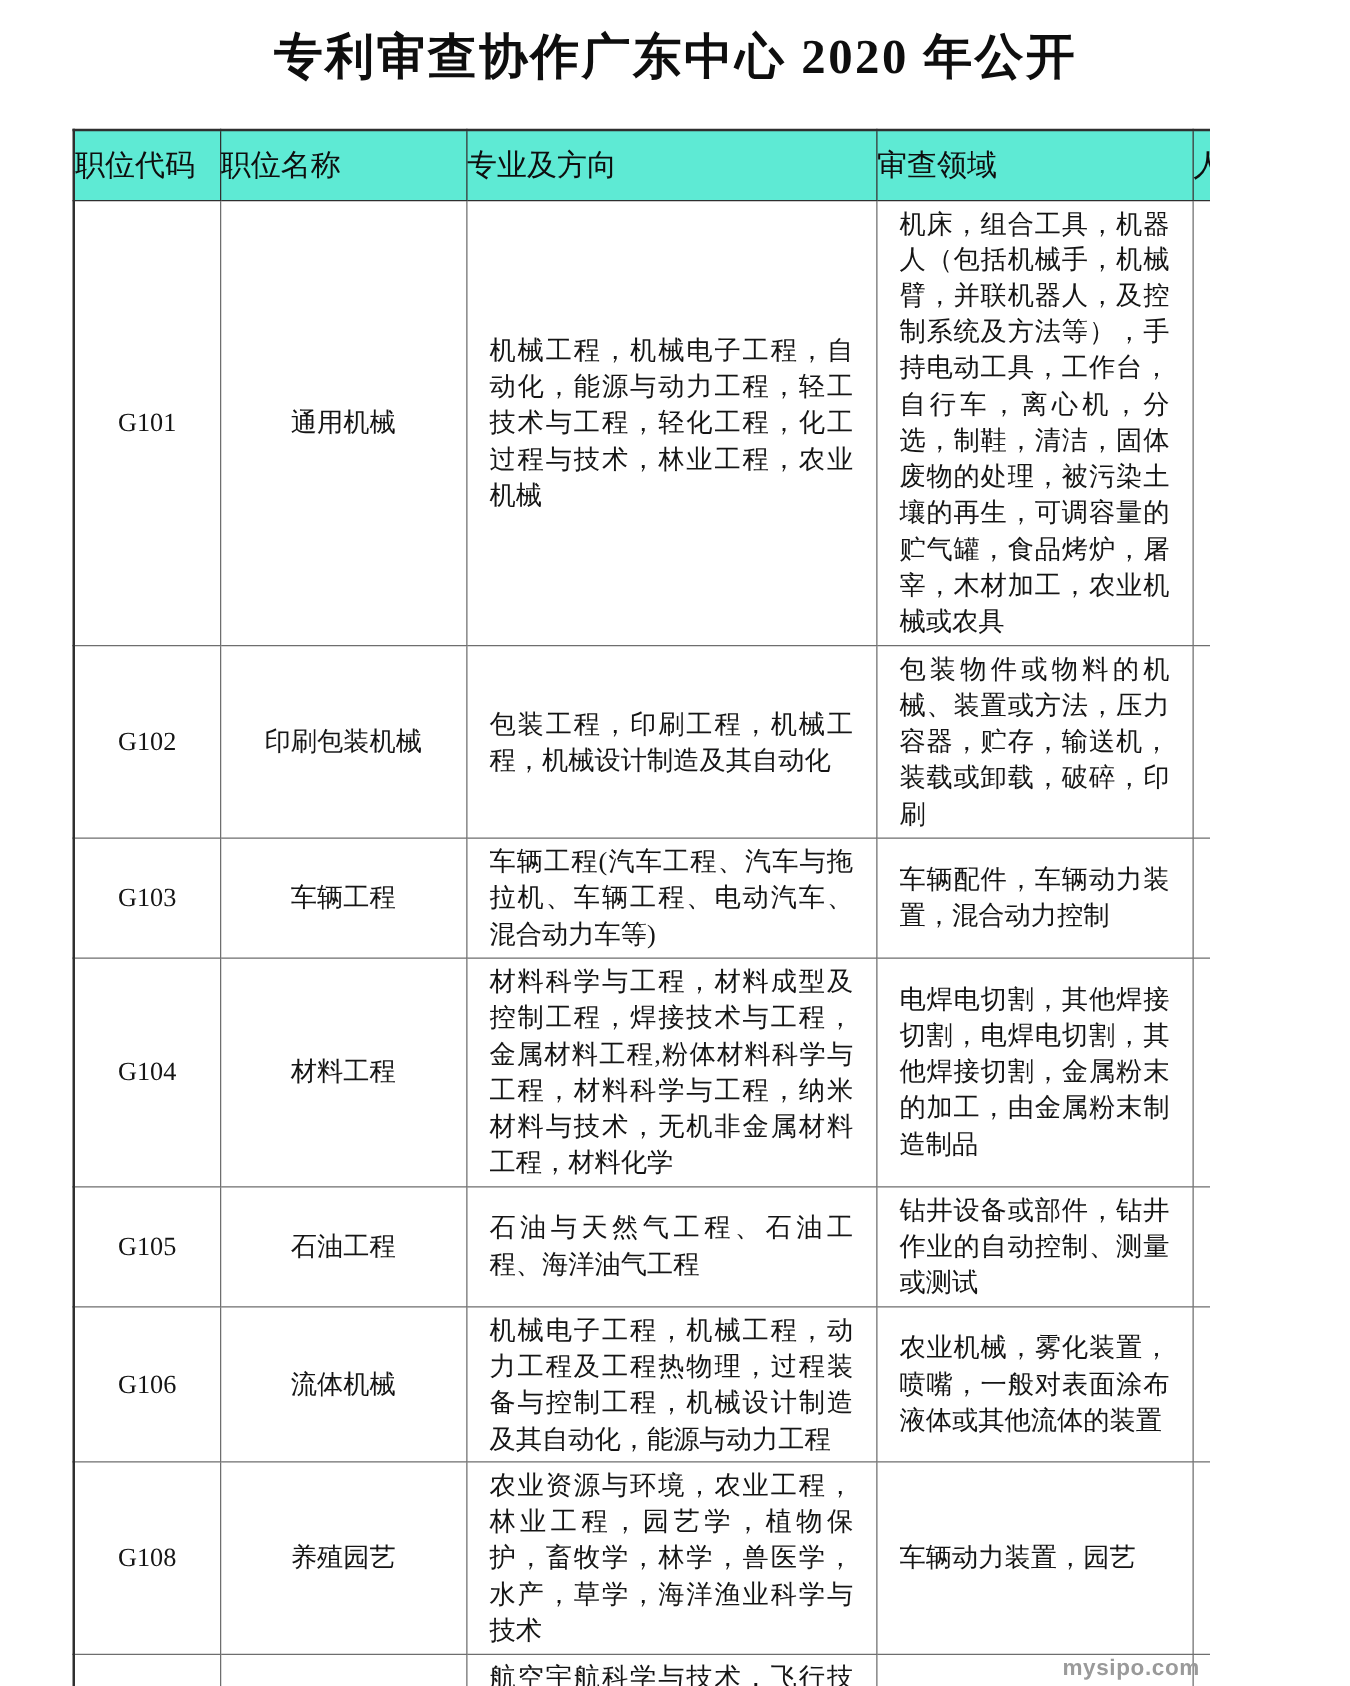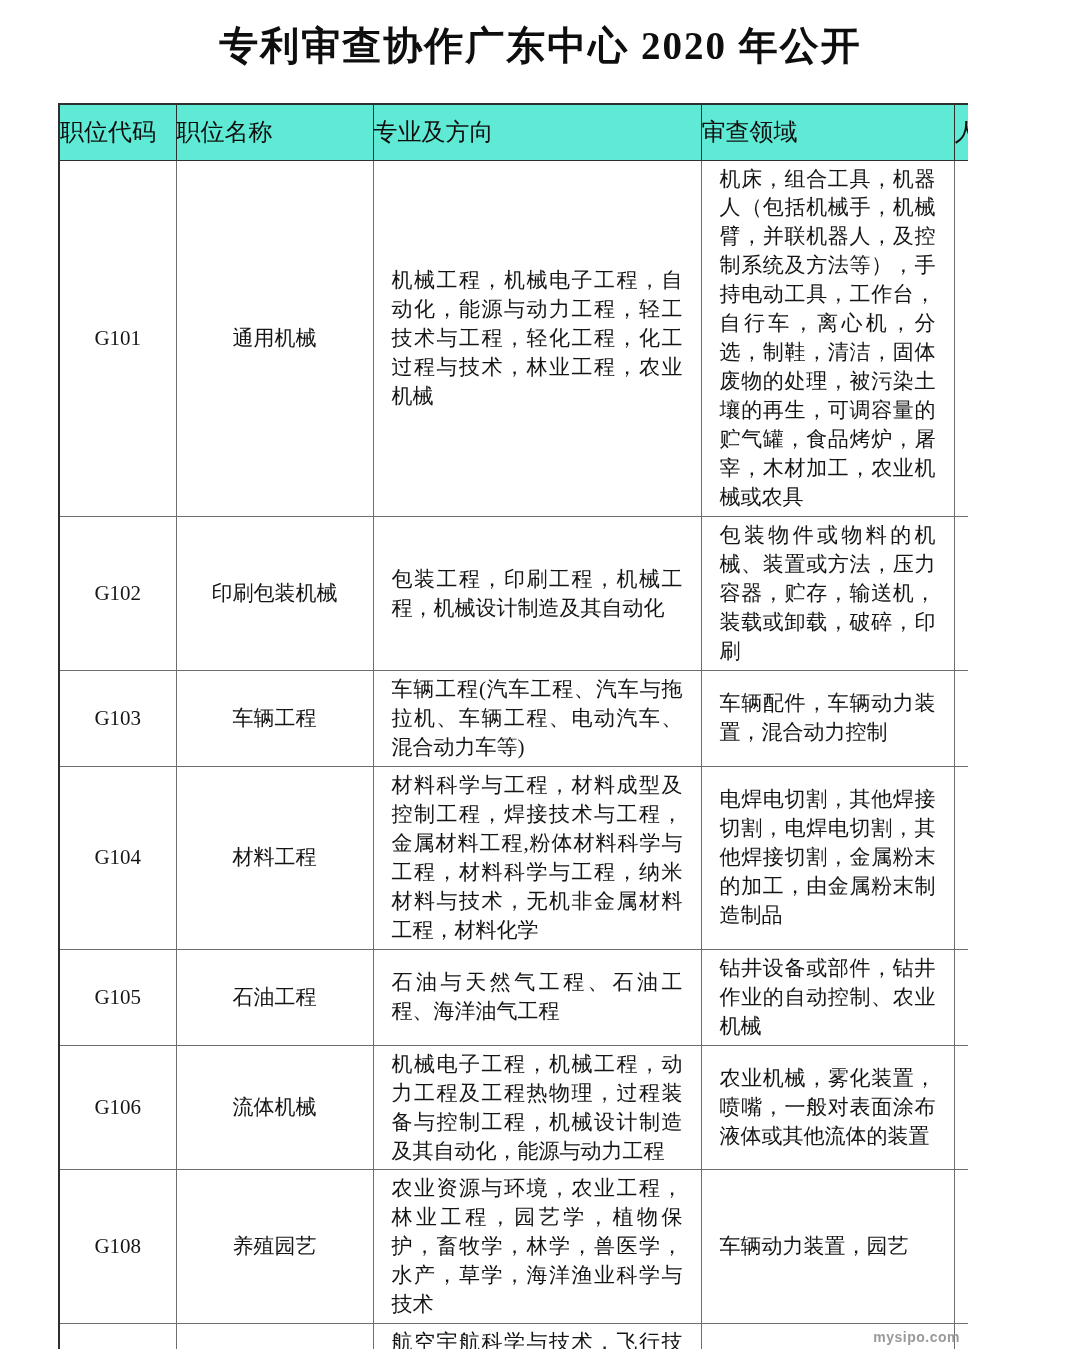--- a/index.html
+++ b/index.html
@@ -143,7 +143,7 @@
           <td class="cell-code">G105</td>
           <td class="cell-name">石油工程</td>
           <td class="cell-major">石油与天然气工程、石油工程、海洋油气工程</td>
-          <td class="cell-field">钻井设备或部件，钻井作业的自动控制、农业机械</td>
+          <td class="cell-field">钻井设备或部件，钻井作业的自动控制、测量或测试</td>
           <td class="cell-count">4</td>
         </tr>
         <tr>

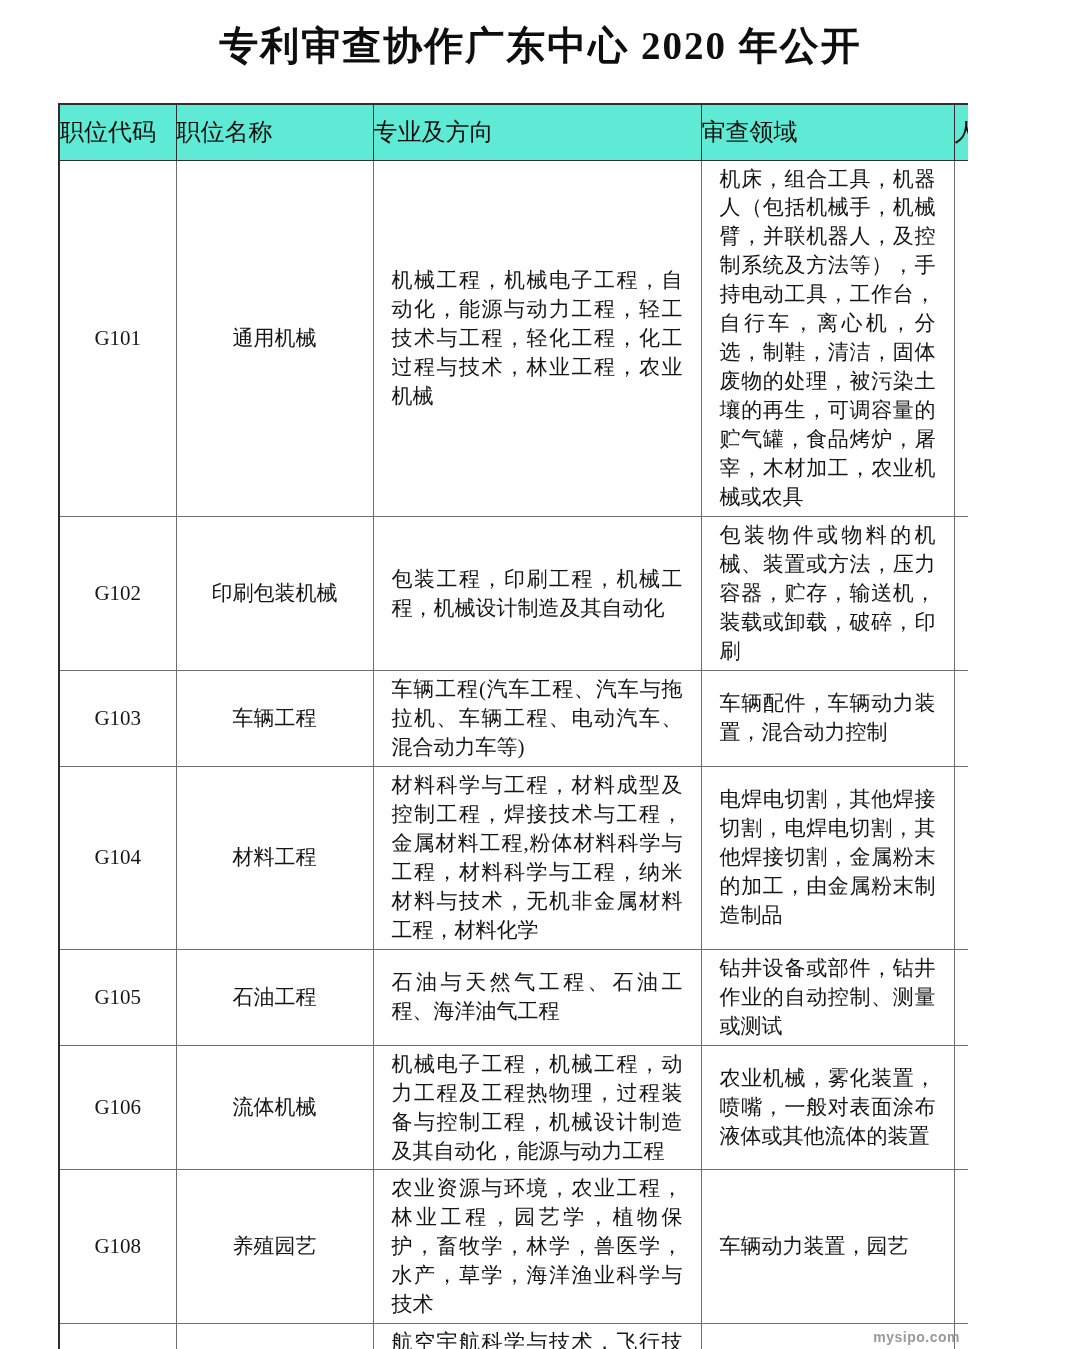--- a/index.html
+++ b/index.html
@@ -78,7 +78,7 @@
     right: 8px;
     bottom: 4px;
     font-family: "Liberation Sans", sans-serif;
-    font-size: 14px;
+    font-size: 18px;
     font-weight: bold;
     color: #9a9a9a;
     letter-spacing: 0.5px;

